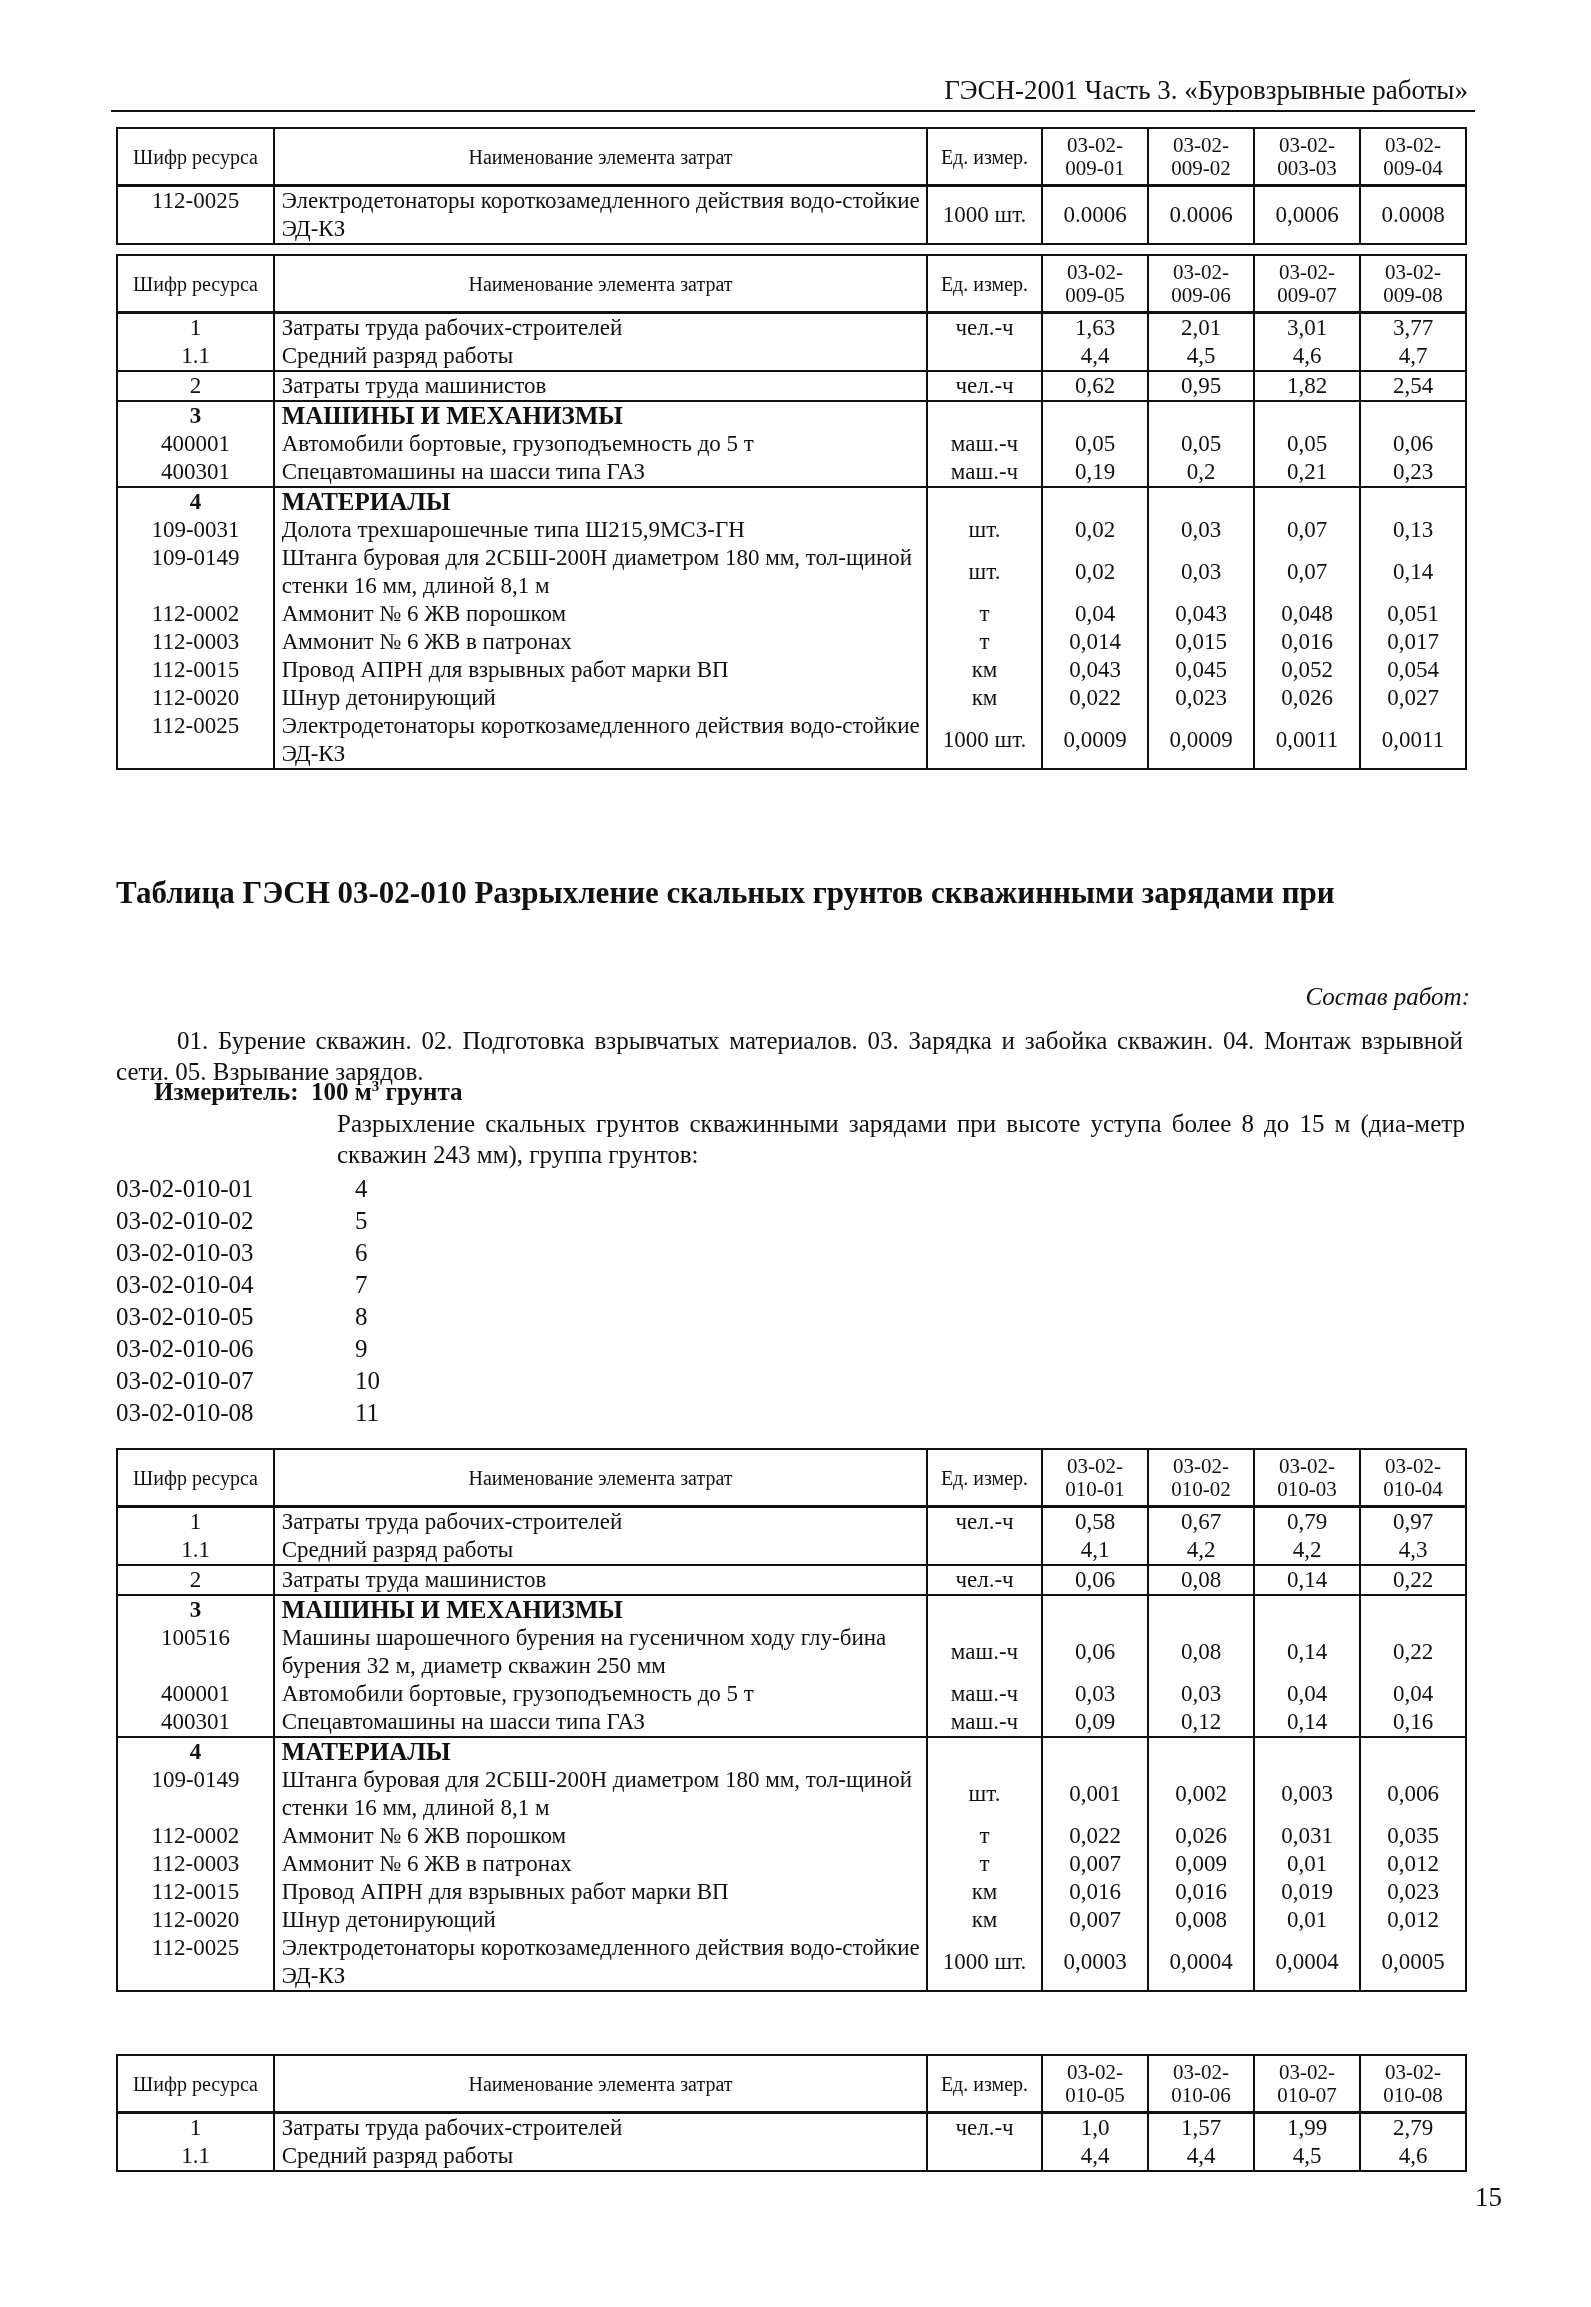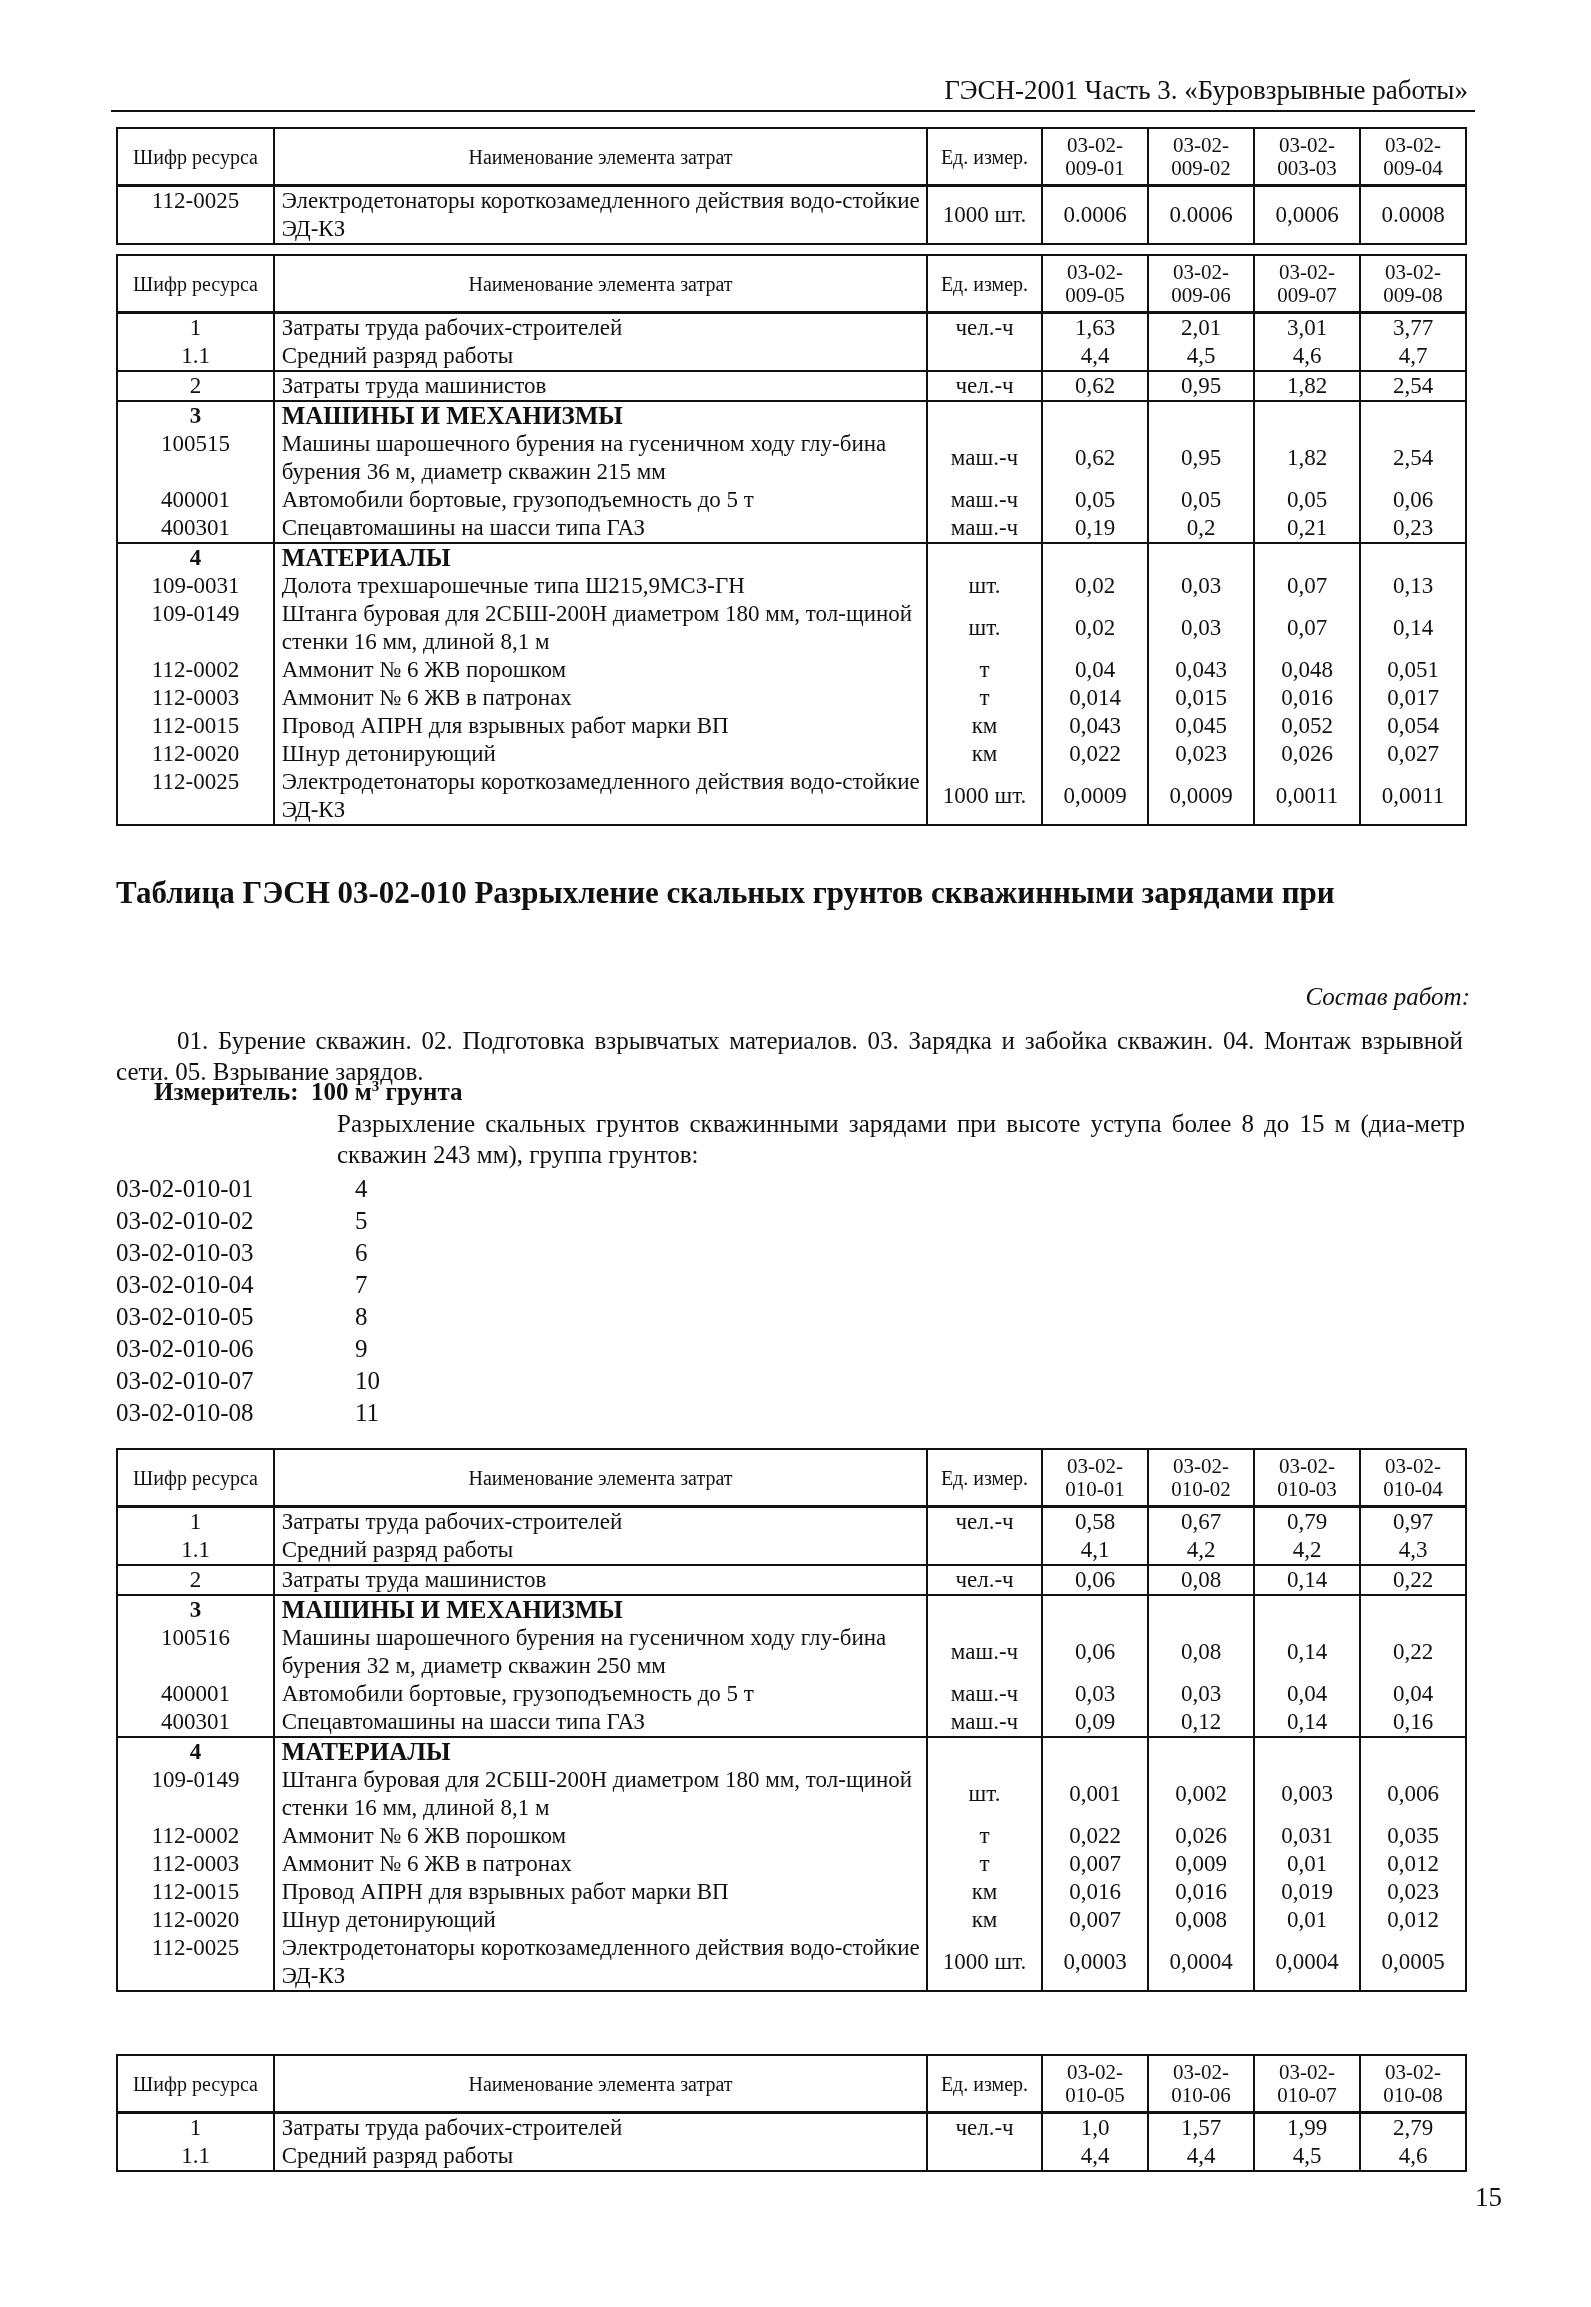--- a/index.html
+++ b/index.html
@@ -148,15 +148,6 @@
         <td class="val"></td>
         <td class="val"></td>
       </tr>
-      <tr class="tallv">
-        <td class="code">100515</td>
-        <td class="name">Машины шарошечного бурения на гусеничном ходу глу-бина бурения 36 м, диаметр скважин 215 мм</td>
-        <td class="unit">маш.-ч</td>
-        <td class="val">0,62</td>
-        <td class="val">0,95</td>
-        <td class="val">1,82</td>
-        <td class="val">2,54</td>
-      </tr>
       <tr>
         <td class="code">400001</td>
         <td class="name">Автомобили бортовые, грузоподъемность до 5 т</td>

